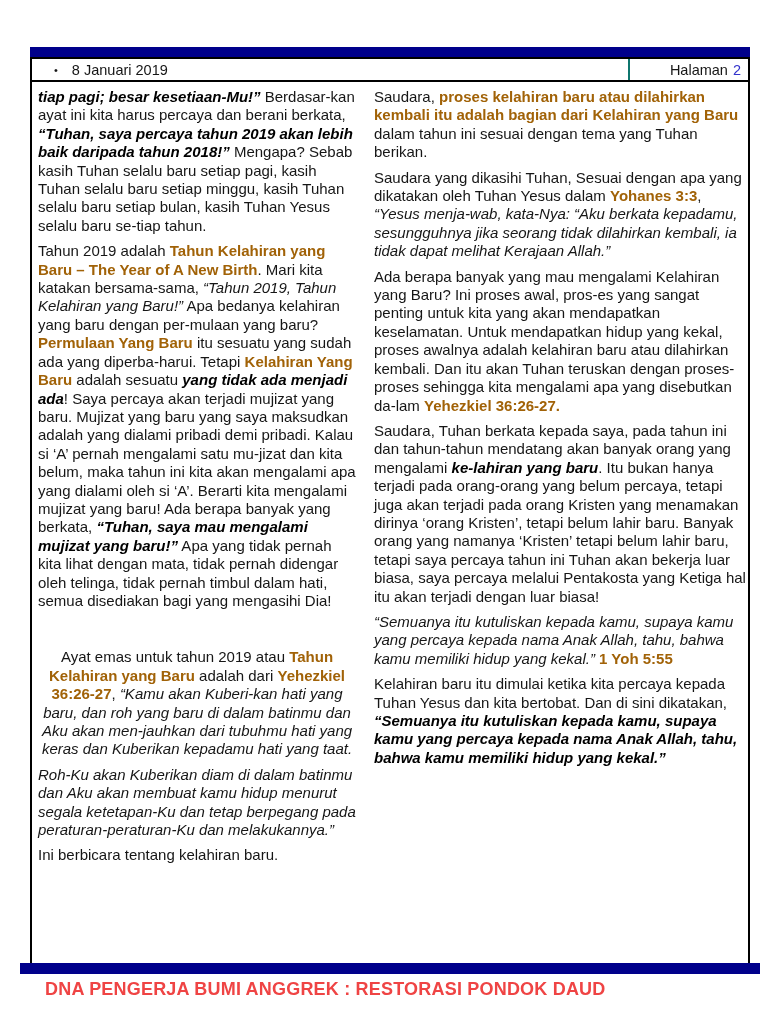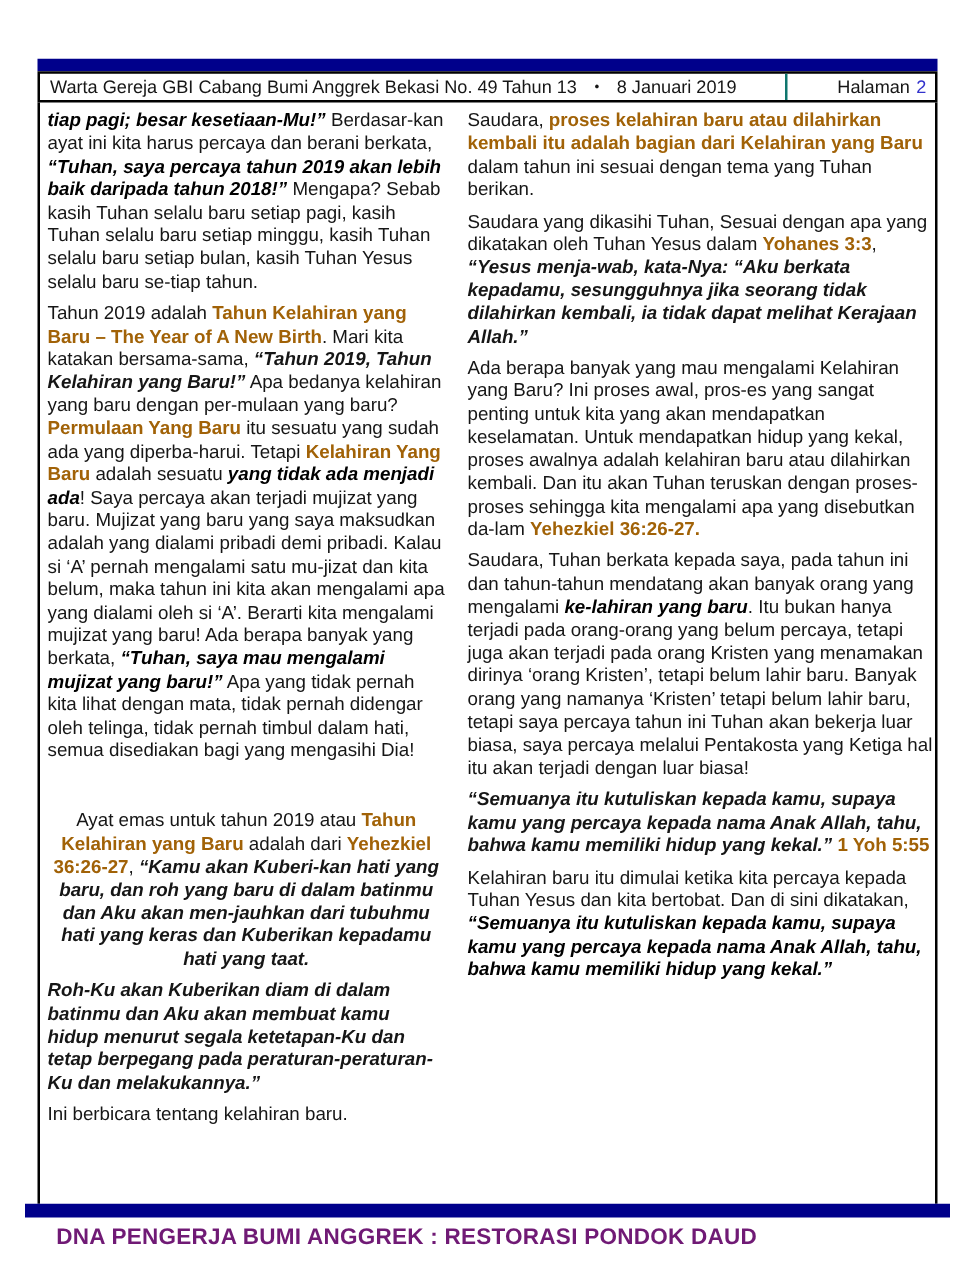--- a/index.html
+++ b/index.html
@@ -98,7 +98,6 @@
 
   <div class="header-box">
     <div class="header-left">
-      <span>Warta Gereja GBI Cabang Bumi Anggrek Bekasi No. 49 Tahun 13</span>
       <span class="bullet">•</span>
       <span>8 Januari 2019</span>
     </div>

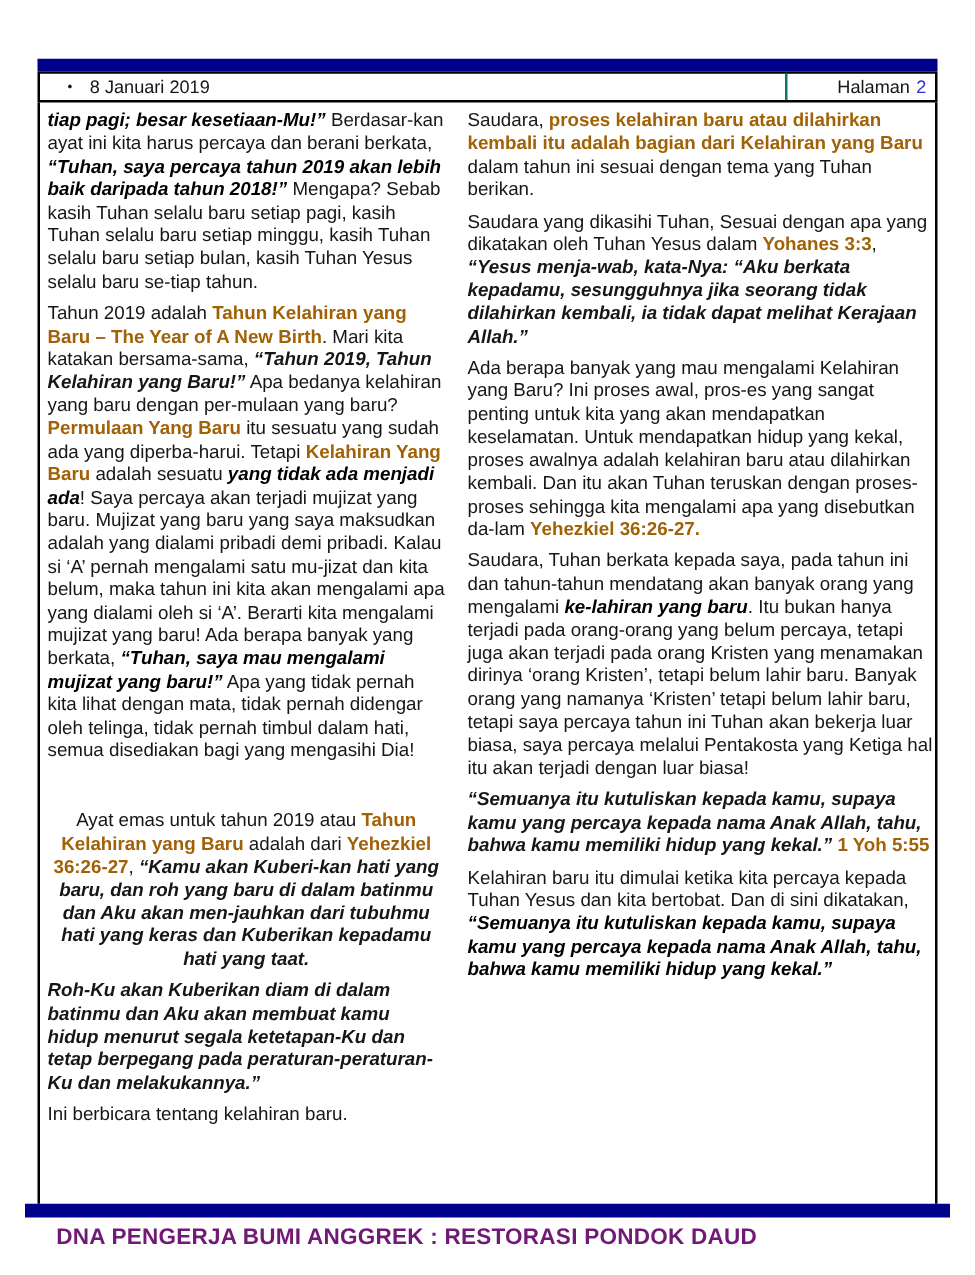--- a/index.html
+++ b/index.html
@@ -71,7 +71,7 @@
   .col-left .para:nth-of-type(3) { margin-top: 38px; text-align: center; }
   .run-n  { font-weight: normal; font-style: normal; }
   .run-b  { font-weight: bold;   font-style: normal; color:#a16207; }
-  .run-i  { font-weight: bold; font-style: italic; margin-top: 11px; }
+  .run-i  { font-weight: normal; font-style: italic; margin-top: 11px; }
   .run-bi { font-weight: bold;   font-style: italic; color:#000; }
   .bottom-bar {
     position: absolute;

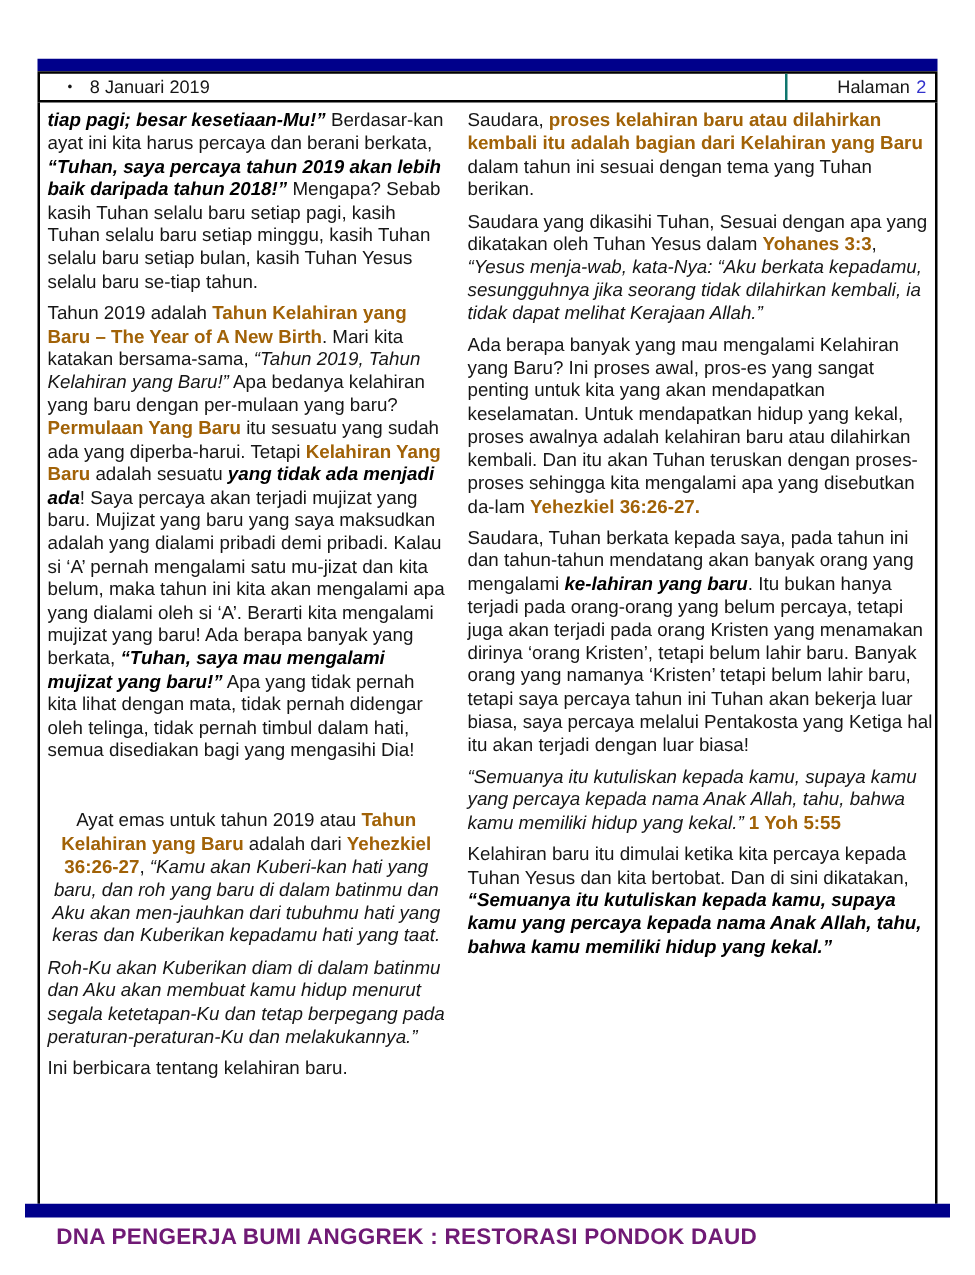--- a/index.html
+++ b/index.html
@@ -84,7 +84,7 @@
     left: 45px; top: 979px;
     font-size: 18px;
     font-weight: bold;
-    color: #701a75;
+    color: #ef4444;
     letter-spacing: 0.2px;
     white-space: nowrap;
   }

